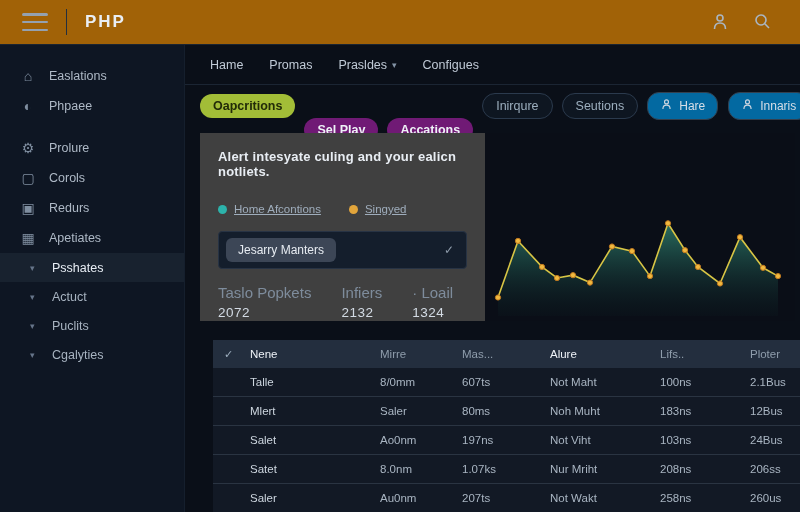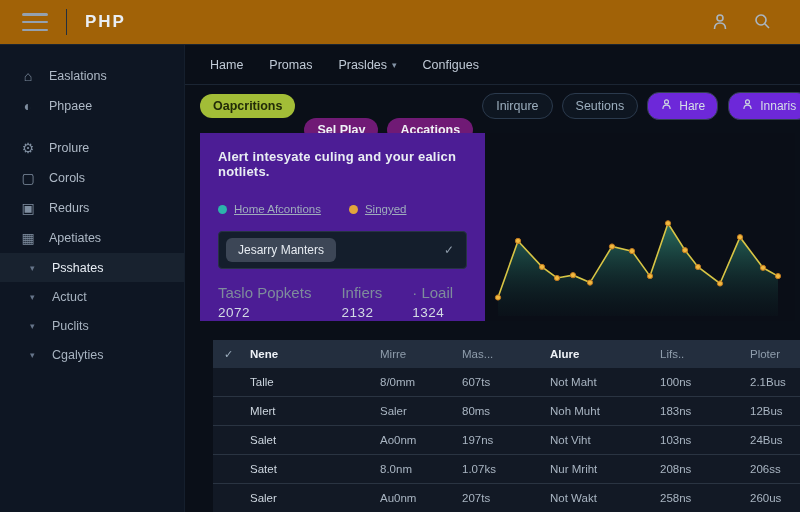--- a/index.html
+++ b/index.html
@@ -56,7 +56,7 @@
   .tab-actions { margin-left:auto; display:flex; gap:10px; }
   .act-btn {
     display:flex; align-items:center; gap:6px; padding:5px 12px;
-    border:1px solid #33404f; border-radius:12px; background:#6d28d9;
+    border:1px solid #33404f; border-radius:12px; background:#0369a1;
     color:#d6dee7; cursor:pointer; font-size:12px;
   }
   .act-btn svg { width:13px; height:13px; }

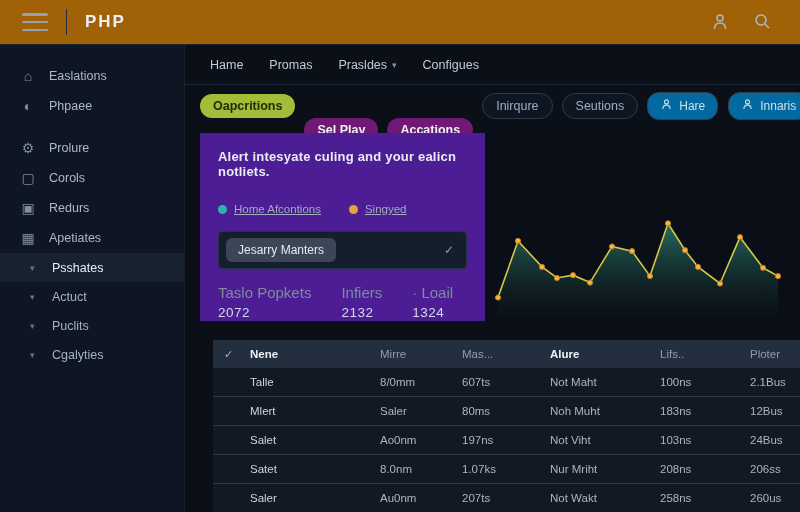--- a/index.html
+++ b/index.html
@@ -63,7 +63,7 @@
   
   .panel {
     position:absolute; left:15px; top:88px; width:285px; height:188px;
-    background:#4c1d95; padding:16px 18px 0 18px;
+    background:#404040; padding:16px 18px 0 18px;
   }
   .panel-title { color:#e8edf3; font-weight:bold; font-size:13px; letter-spacing:.2px; }
   .legend { display:flex; gap:28px; margin-top:24px; }

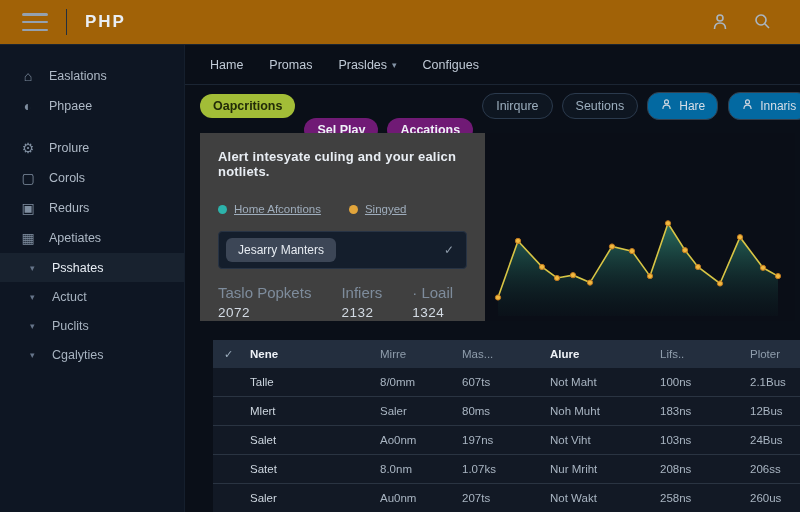--- a/index.html
+++ b/index.html
@@ -94,7 +94,7 @@
   .t-row.head {
     background:#232e3e; height:28px; border-bottom:none; color:#8f9dac; cursor:default;
   }
-  .t-row.head .c-bold { color:#eef2f7; font-weight:bold; }
+  .t-row.head .c-bold { color:#eef2f7; font-weight:normal; }
   .t-cell { padding-right:6px; overflow:hidden; white-space:nowrap; }
   .t-cell.first { padding-left:0; color:#cdd6df; }
   .t-check { text-align:center; color:#9fb0c0; font-size:11px; }

